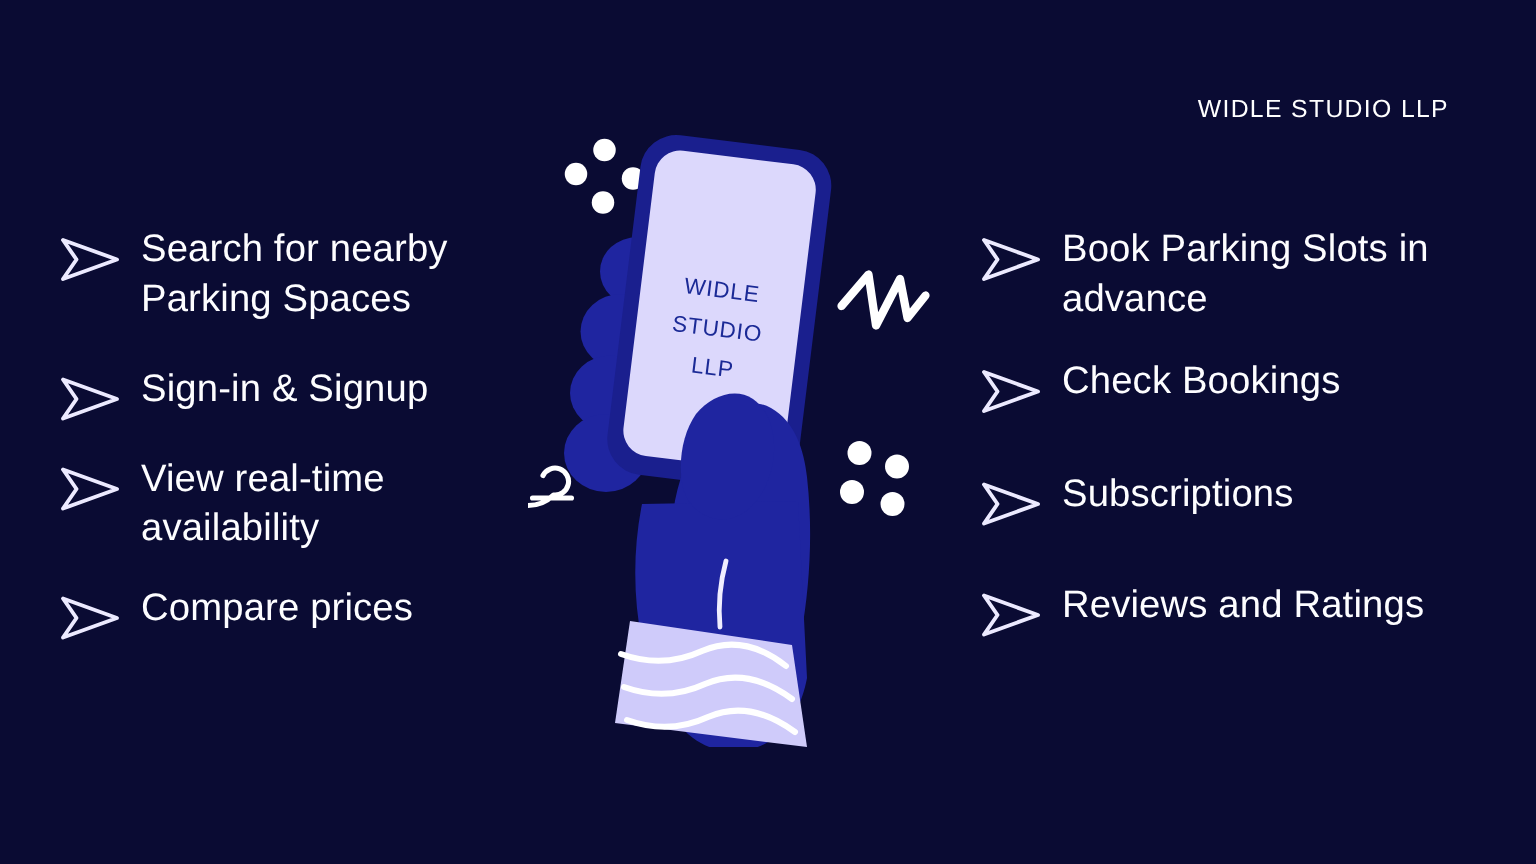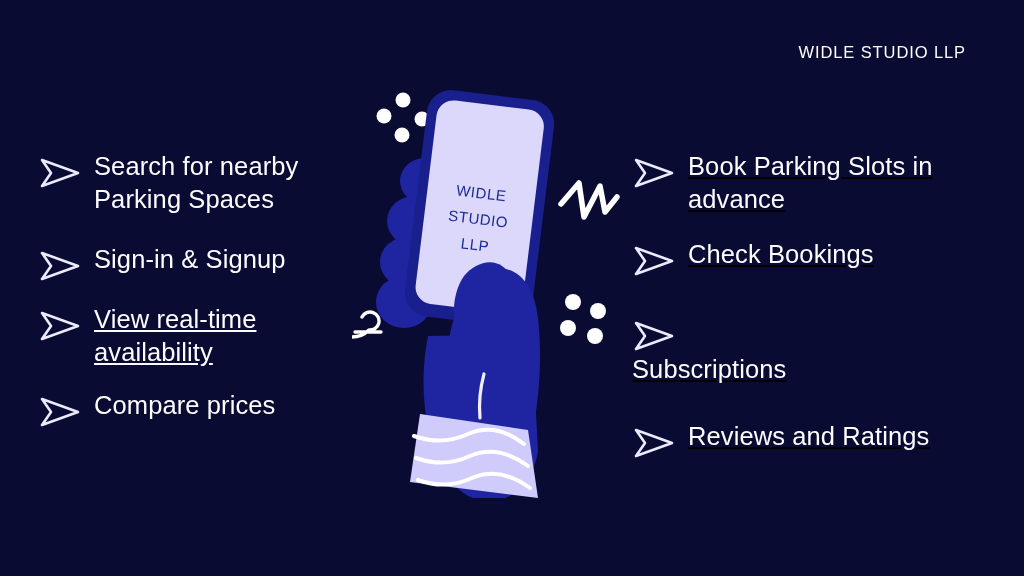--- a/index.html
+++ b/index.html
@@ -21,7 +21,7 @@
   
   .brand {
     position: absolute;
-    top: 43px;
+    top: 64px;
     right: 58px;
     color: #ffffff;
     font-size: 16.5px;

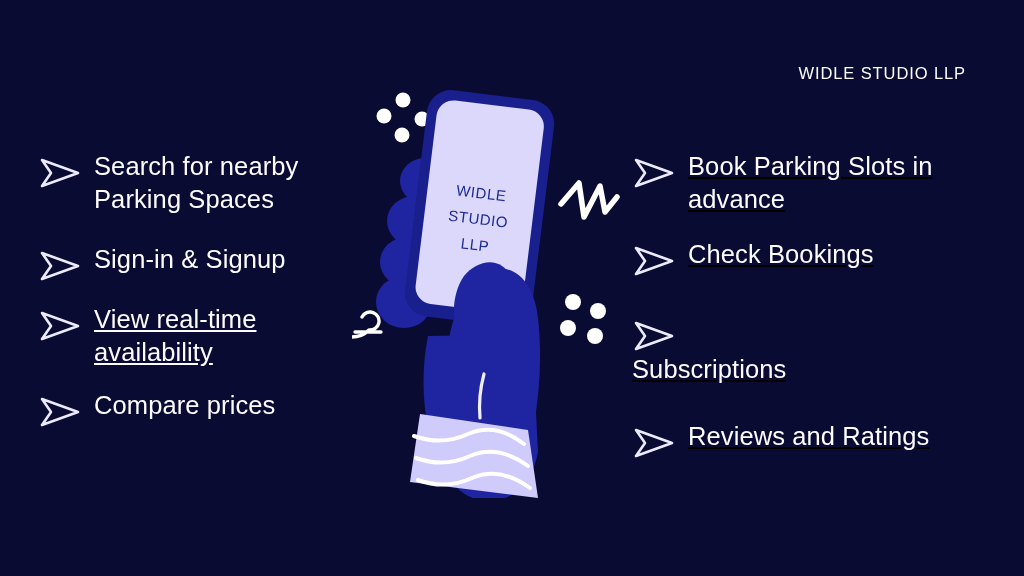--- a/index.html
+++ b/index.html
@@ -36,7 +36,7 @@
     top: 150px;
   }
   .col-left  { left: 38px;  width: 330px; }
-  .col-right { left: 632px; width: 370px; text-decoration: underline; }
+  .col-right { left: 652px; width: 370px; }
 
   .feature {
     display: flex;

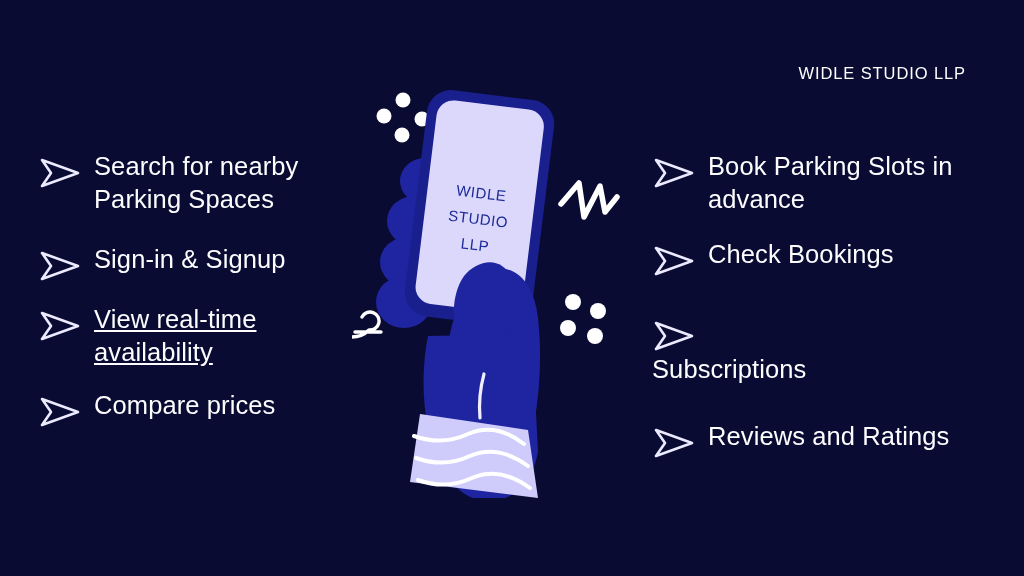--- a/index.html
+++ b/index.html
@@ -119,7 +119,7 @@
           <path d="M4 4 L40 17 L4 30 L13 17 Z" fill="none" stroke="#eceaff" stroke-width="2.6" stroke-linejoin="round" stroke-linecap="round"></path>
         </svg>
       </span>
-      <span class="feature-label" style="white-space: pre-line; text-decoration: underline;">View real-time
+      <span class="feature-label" style="white-space: pre-line;">View real-time
 availability</span>
     </div>
 

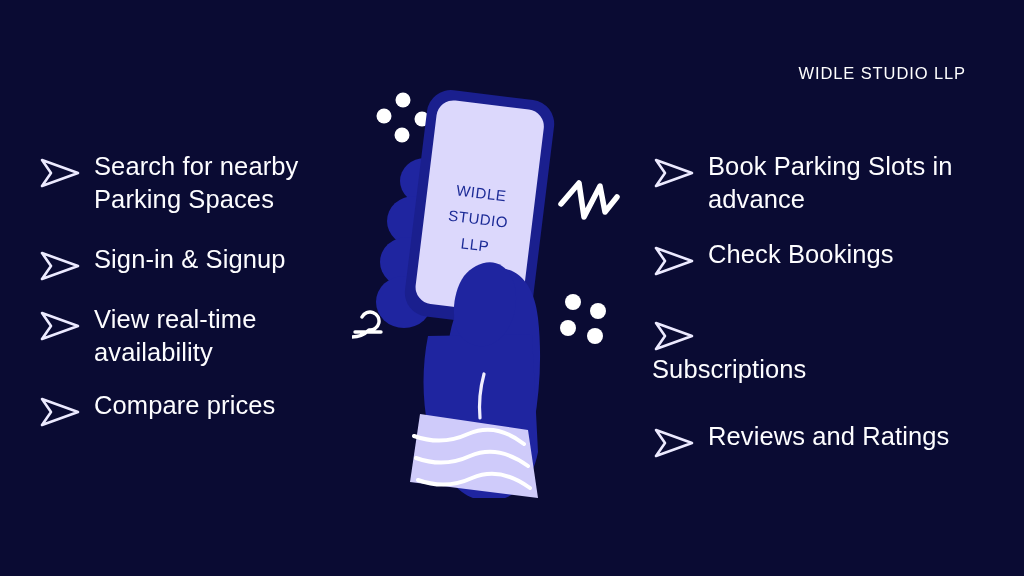--- a/index.html
+++ b/index.html
@@ -48,7 +48,7 @@
   .col-left  .feature:nth-child(3) { margin-bottom: 20px; }
   .col-right .feature:nth-child(1) { margin-bottom: 23px; }
   .col-right .feature:nth-child(2) { margin-bottom: 35px; }
-  .col-right .feature:nth-child(3) { margin-bottom: 34px; flex-direction: column; }
+  .col-right .feature:nth-child(3) { margin-bottom: 34px; }
 
   .bullet {
     flex: 0 0 auto;

